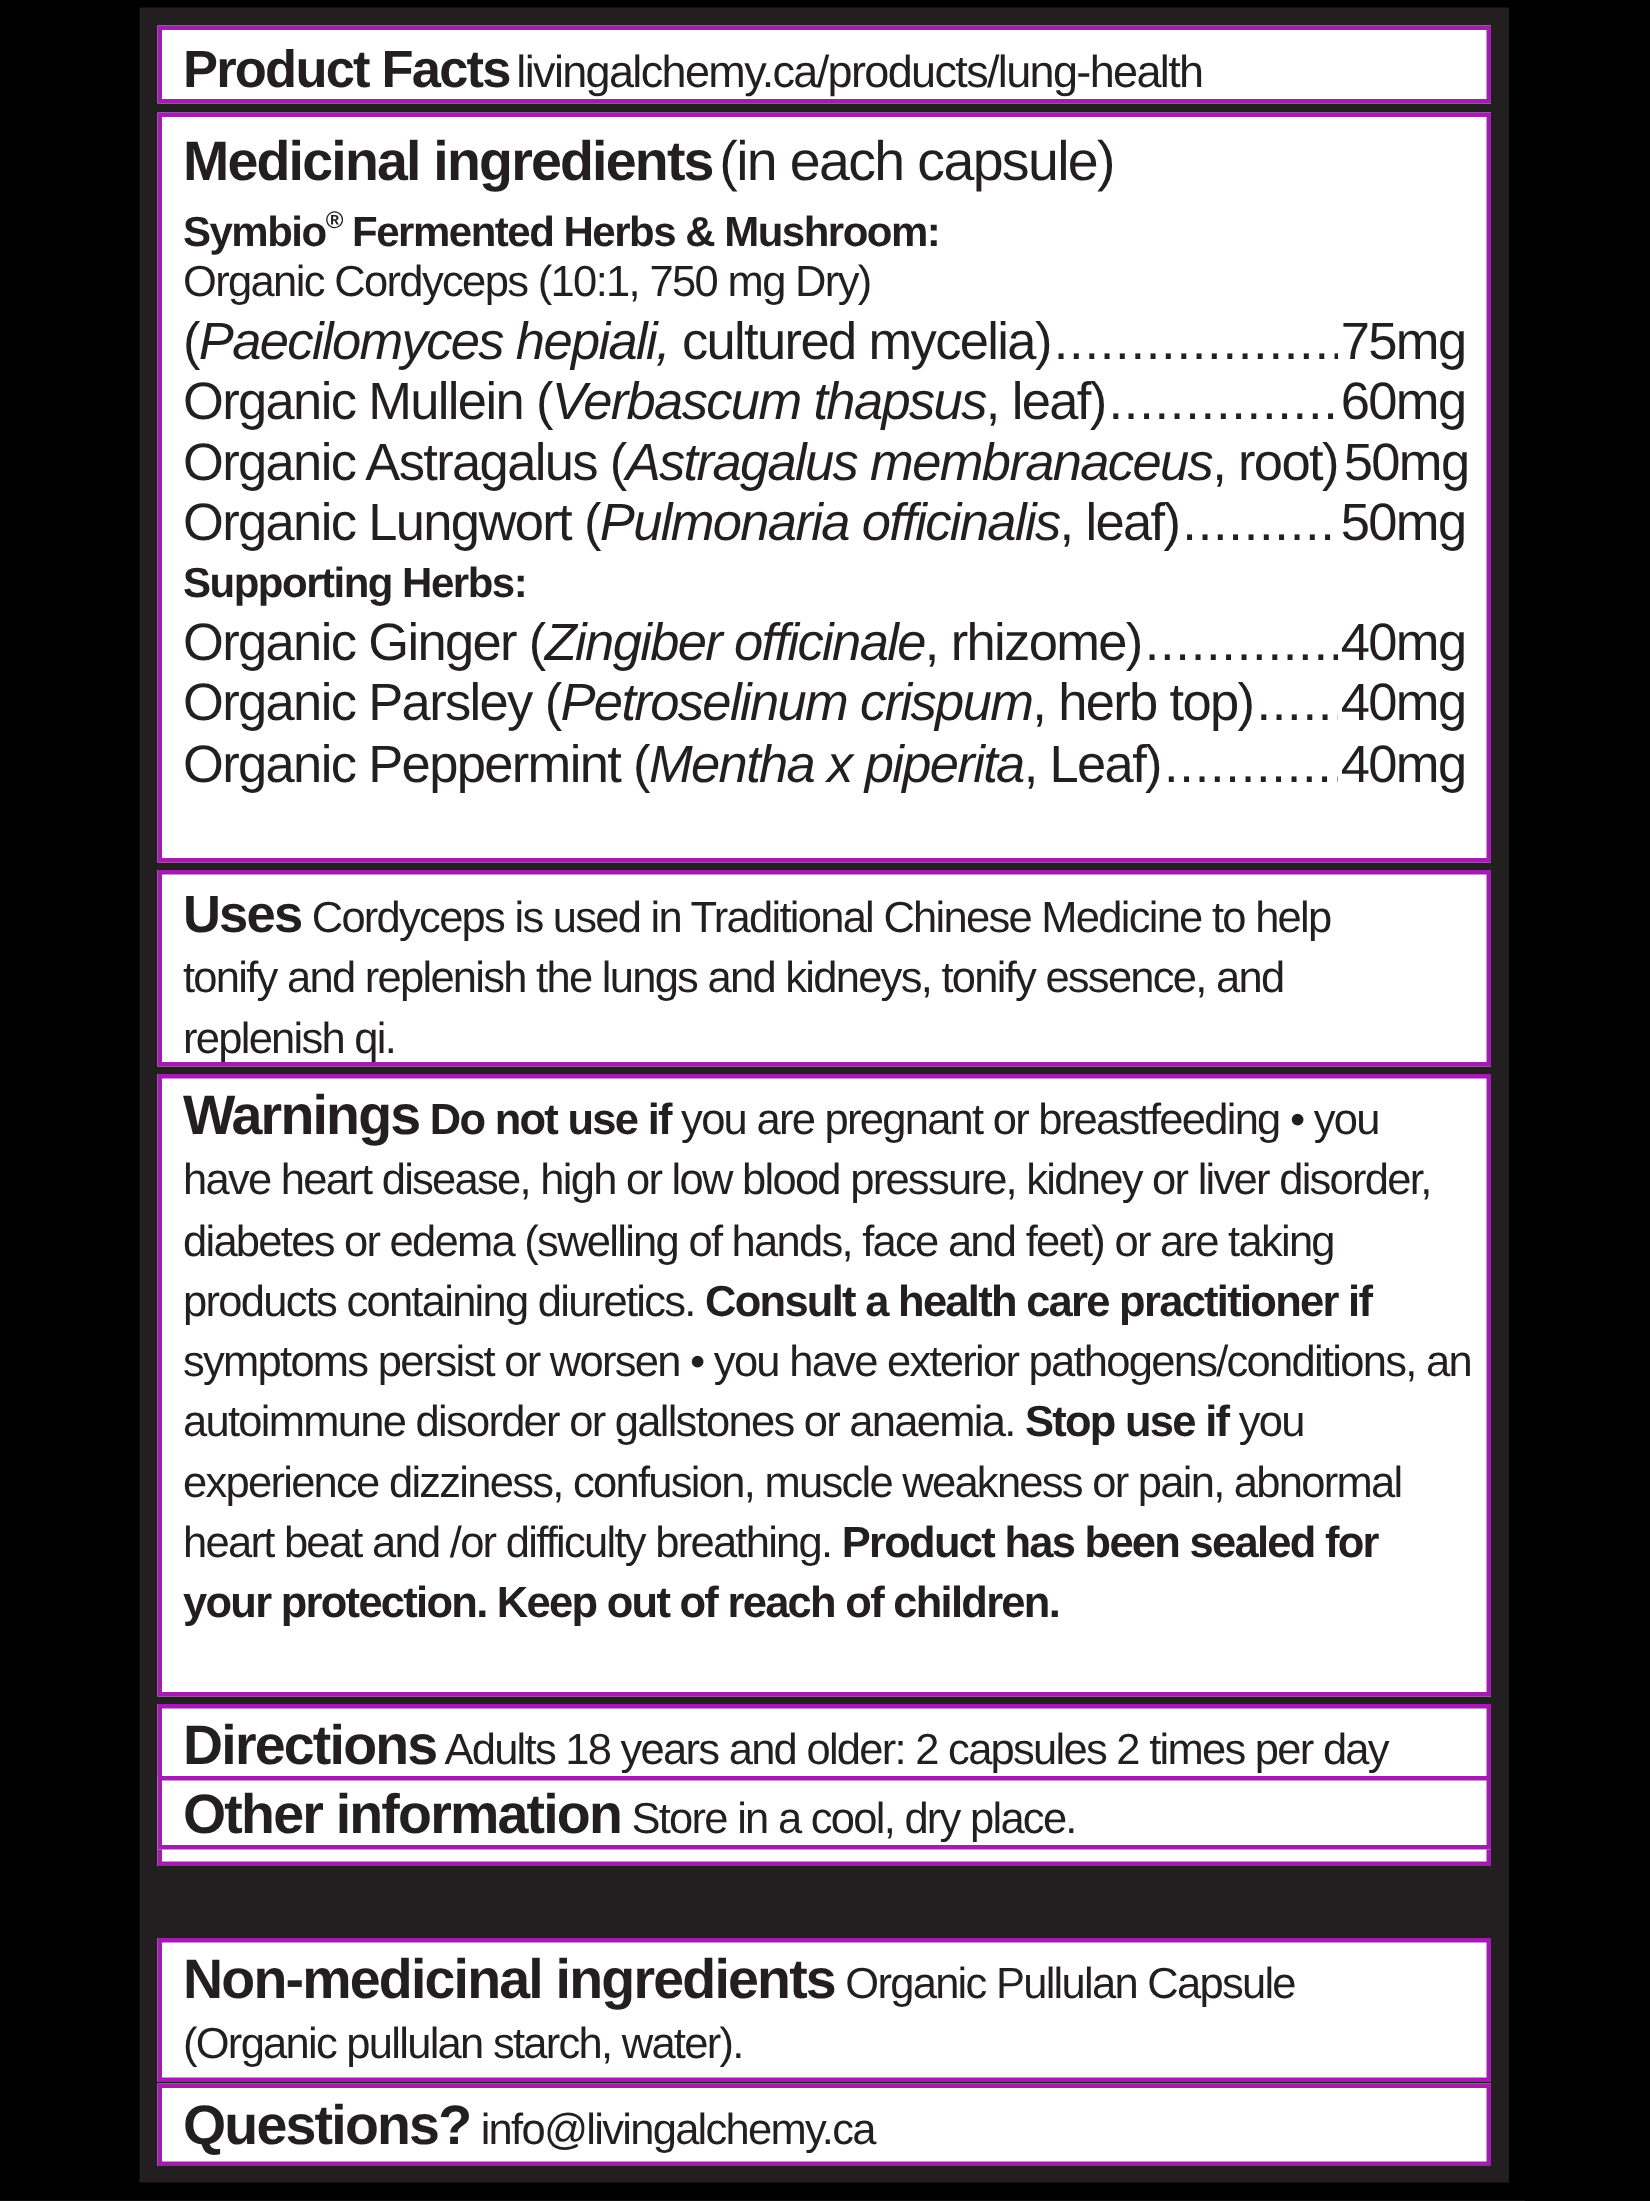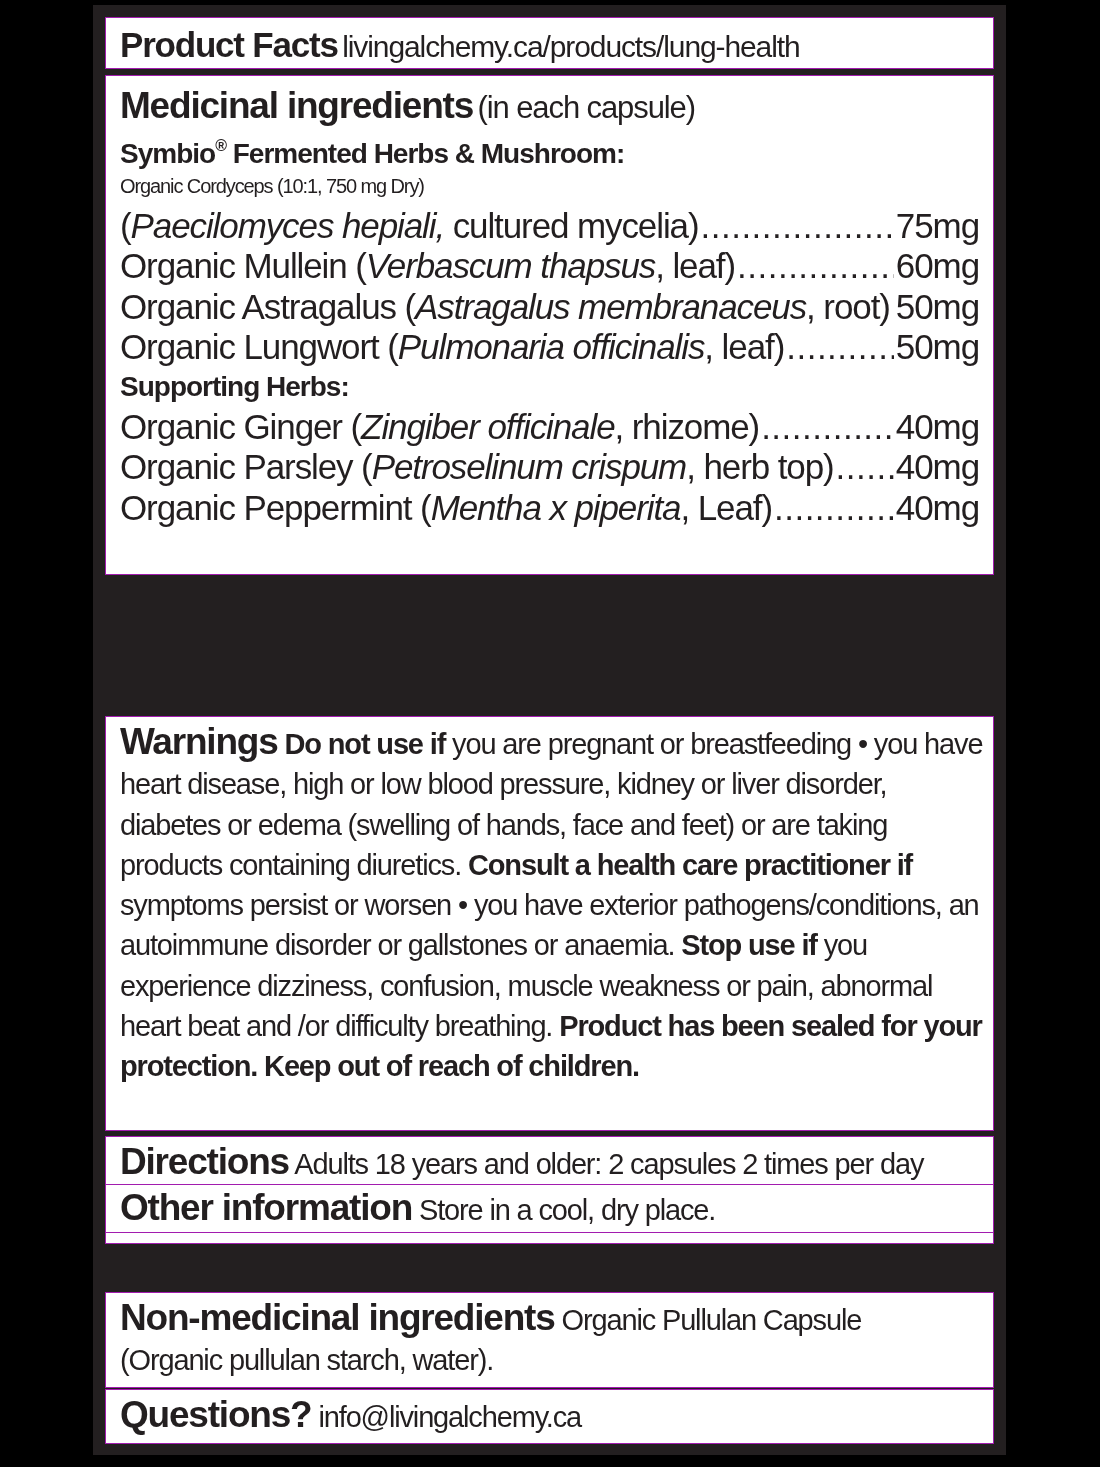--- a/index.html
+++ b/index.html
@@ -15,7 +15,7 @@
   }
   .panel {
     position: absolute; left: 12px; width: 889px;
-    background: #fff; border: 1px solid #a21caf; box-sizing: border-box;
+    background: #fff; border: 3px solid #a21caf; box-sizing: border-box;
     padding: 0 14px;
     font-stretch: condensed;
   }

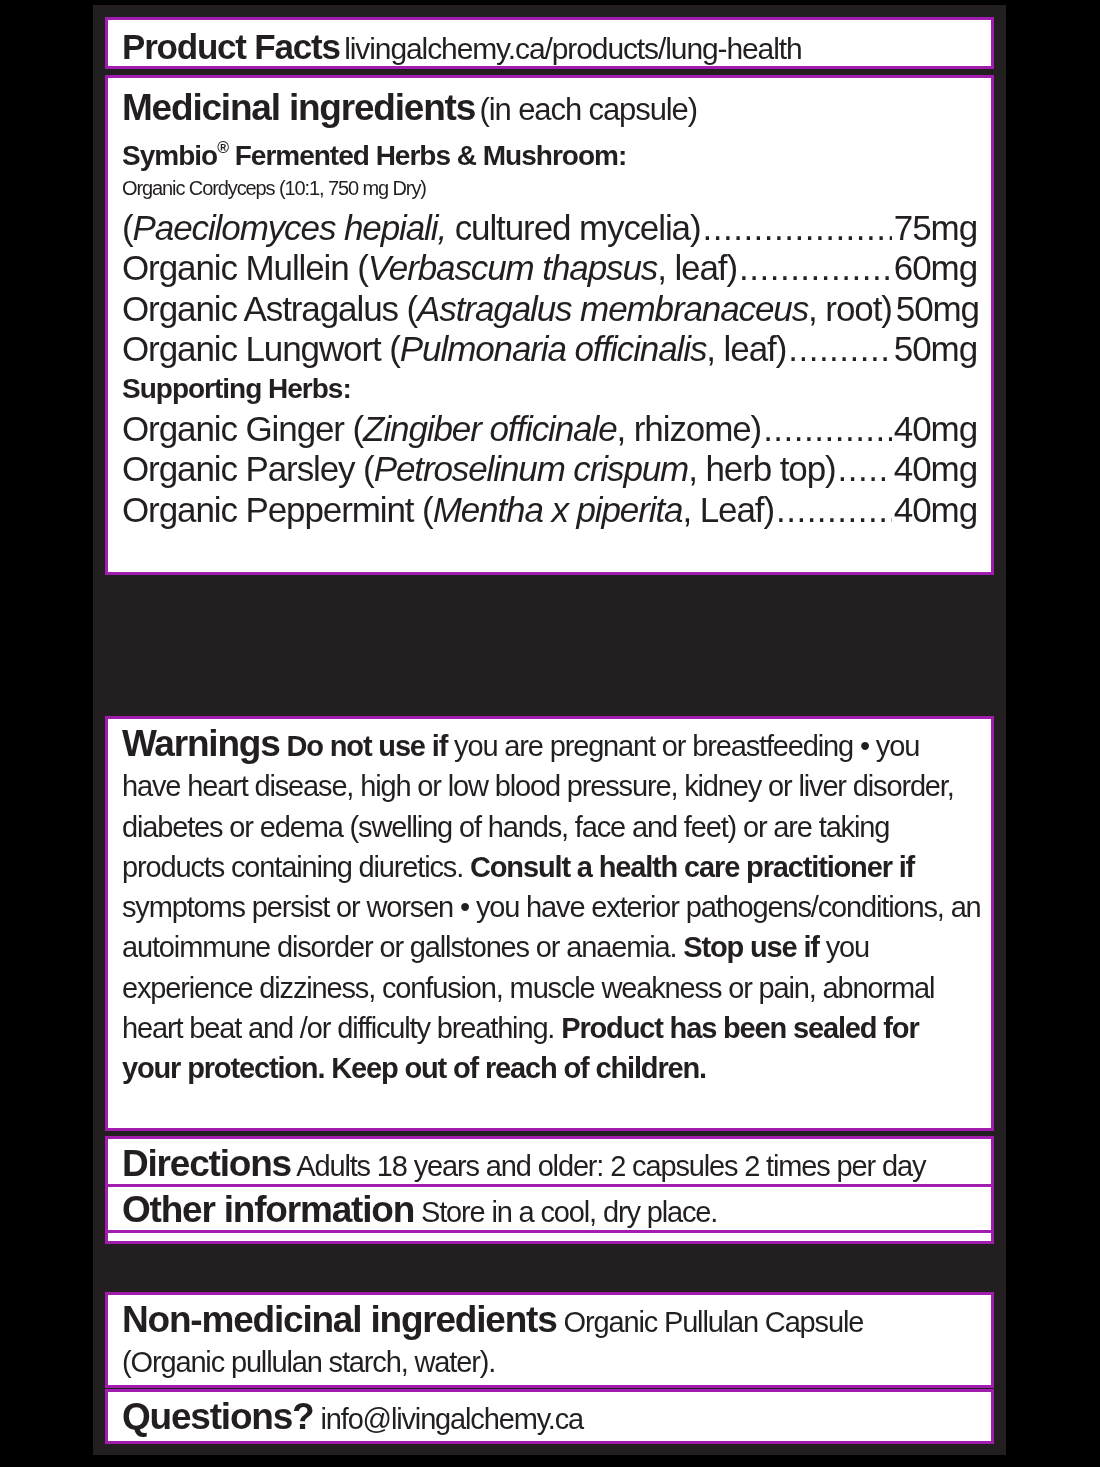--- a/index.html
+++ b/index.html
@@ -48,7 +48,7 @@
   <div class="panel" style="top:70px;height:500px;padding-top:6px;">
     <div style="height:44px;line-height:48px;white-space:nowrap;">
       <span class="h" style="font-size:37px;">Medicinal ingredients</span>
-      <span class="t" style="font-size:31px;">(in each capsule)</span>
+      <span class="t" style="font-size:37px;">(in each capsule)</span>
     </div>
     <div class="line sub">
       <span>Symbio</span><span class="sup">®</span><span> Fermented Herbs &amp; Mushroom:</span>

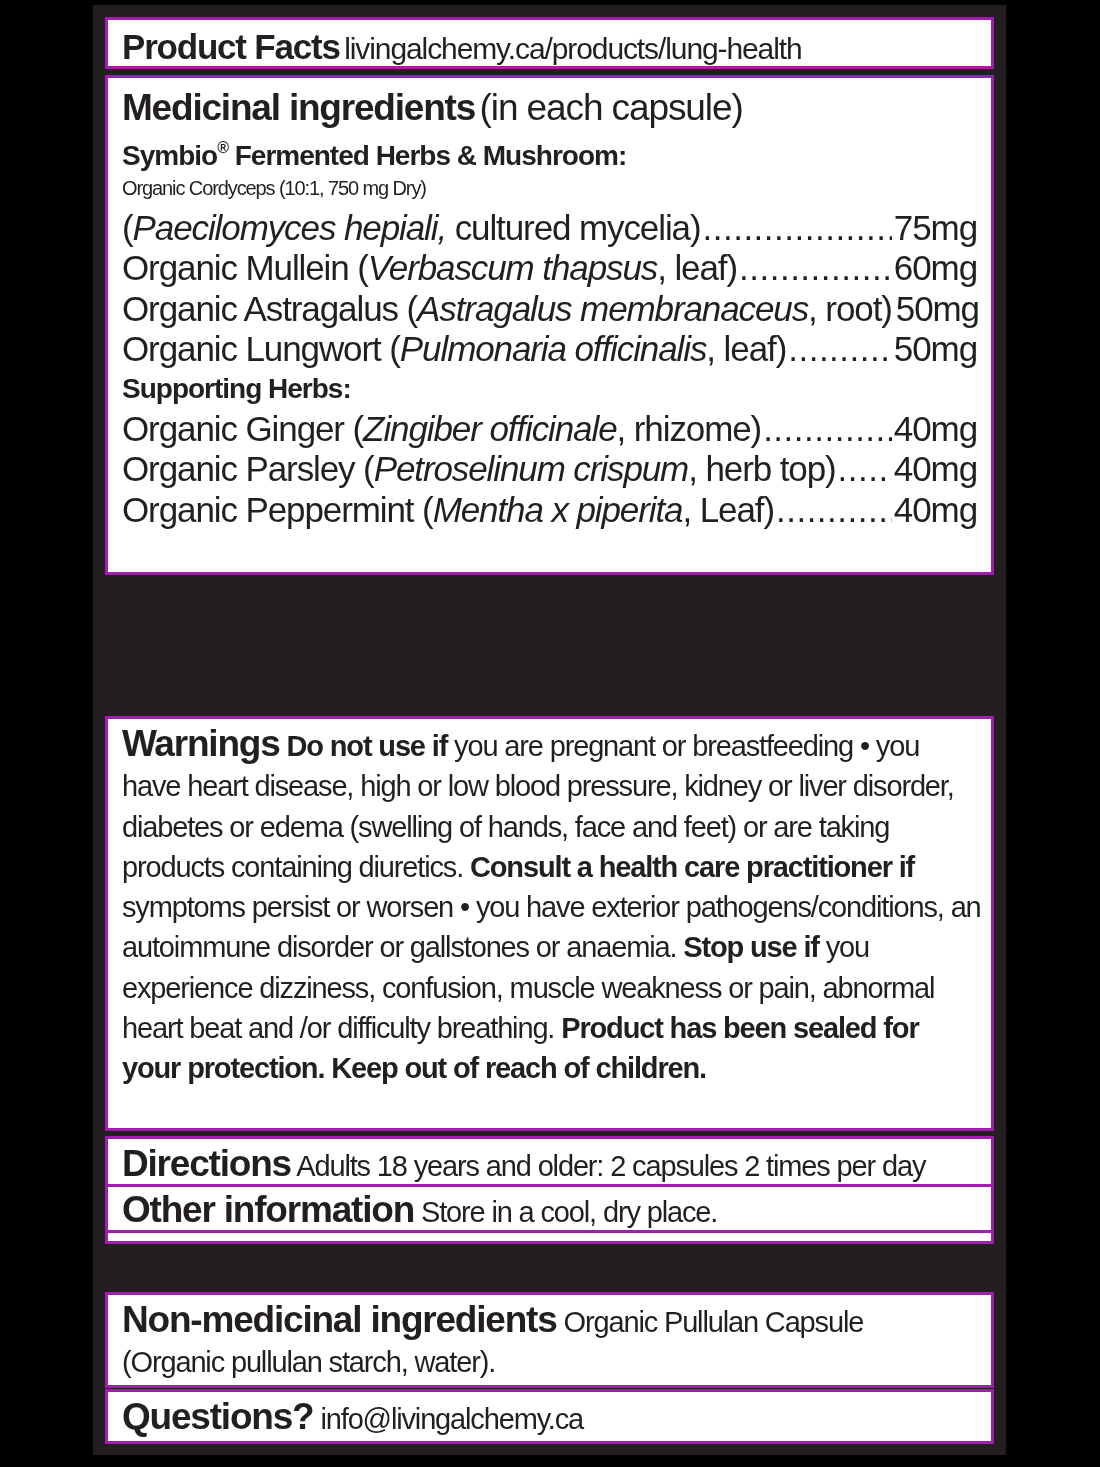--- a/index.html
+++ b/index.html
@@ -20,7 +20,7 @@
     font-stretch: condensed;
   }
   .h { font-weight: bold; font-size: 35px; letter-spacing: -1.2px; }
-  .t { font-size: 20px; letter-spacing: -1.1px; }
+  .t { font-size: 29px; letter-spacing: -1.1px; }
   .line { white-space: nowrap; height: 40px; line-height: 40px; }
   .sub { font-weight: bold; font-size: 28px; letter-spacing: -1px; }
   .row { display: flex; align-items: baseline; white-space: nowrap; height: 40.3px; line-height: 40.3px; font-size: 35px; letter-spacing: -1.1px; }

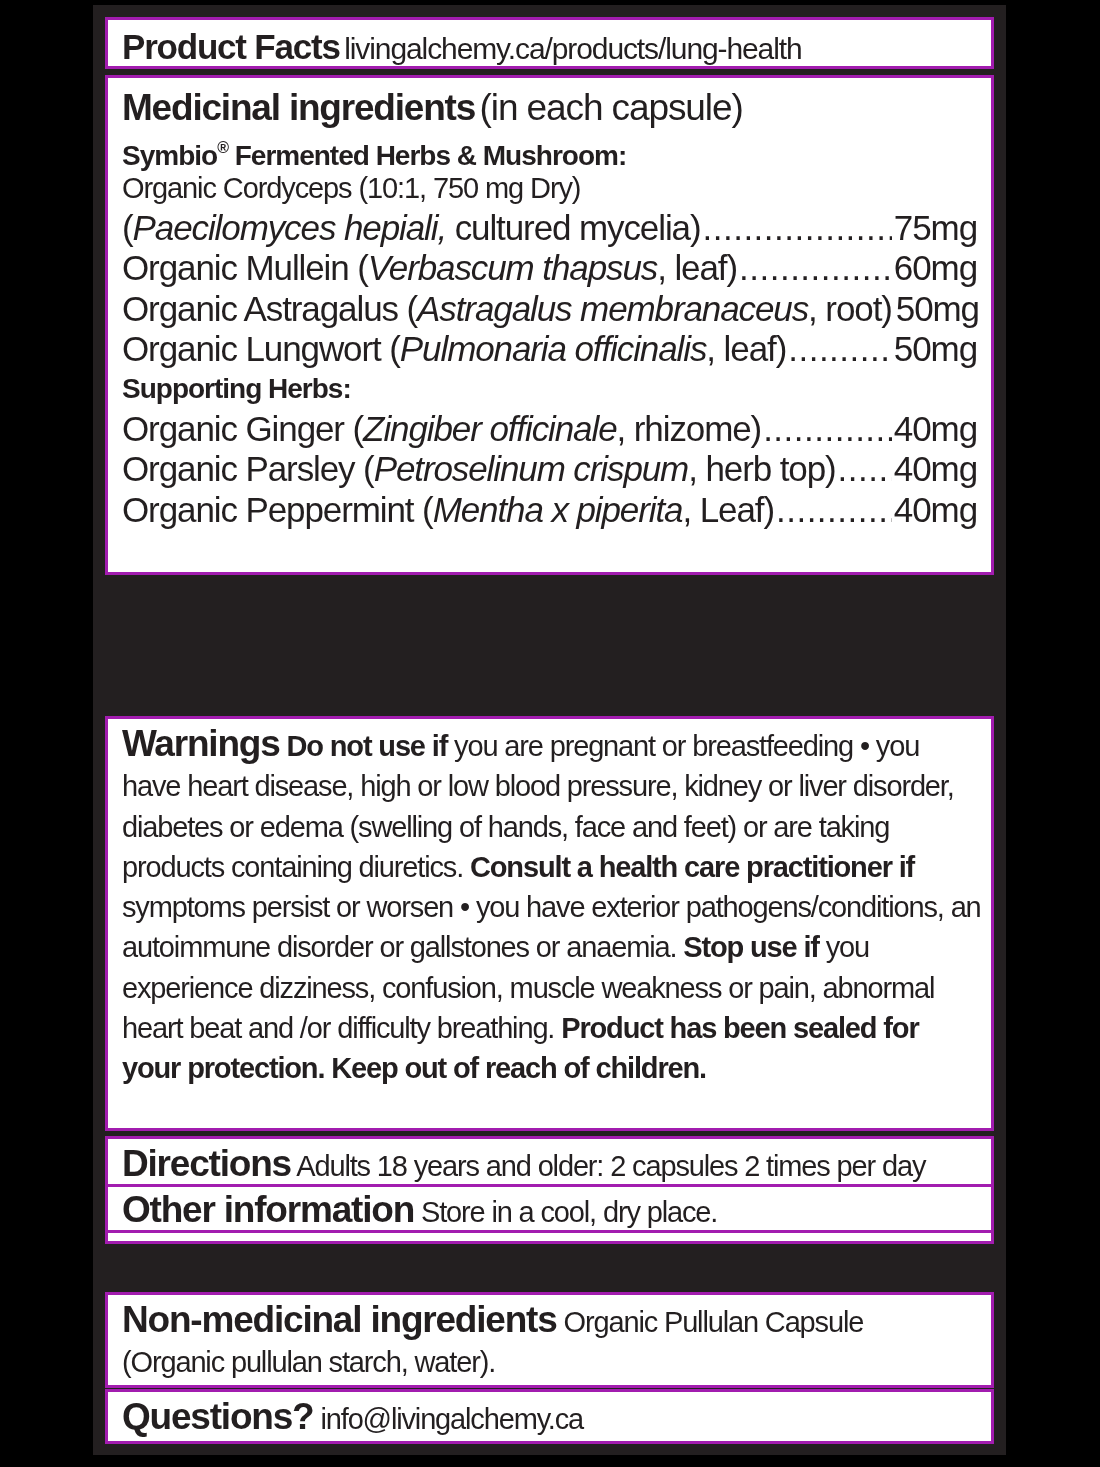--- a/index.html
+++ b/index.html
@@ -92,6 +92,10 @@
     </div>
   </div>
 
+  <div class="panel para" style="top:575px;height:131px;padding-top:7px;padding-right:40px;">
+    <span class="h">Uses</span>
+    <span>Cordyceps is used in Traditional Chinese Medicine to help tonify and replenish the lungs and kidneys, tonify essence, and replenish qi.</span>
+  </div>
 
   <div class="panel para" style="top:711px;height:415px;padding-top:5px;padding-right:10px;">
     <span class="h" style="font-size:37px;text-align:right;">Warnings</span>

